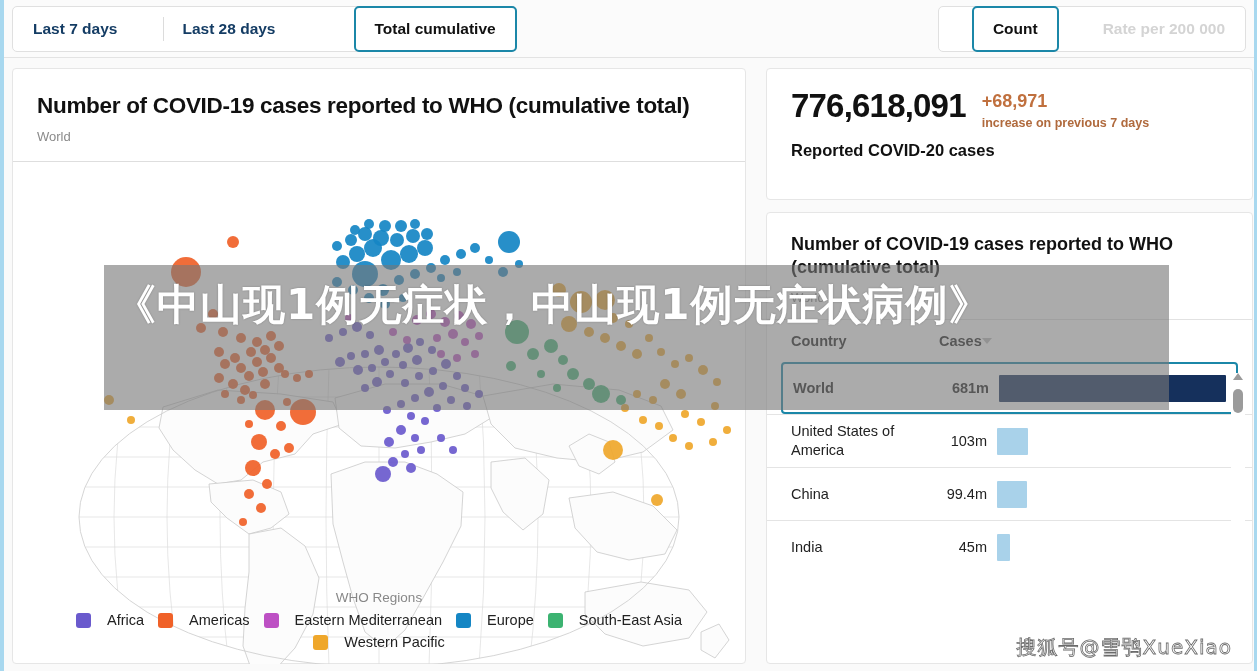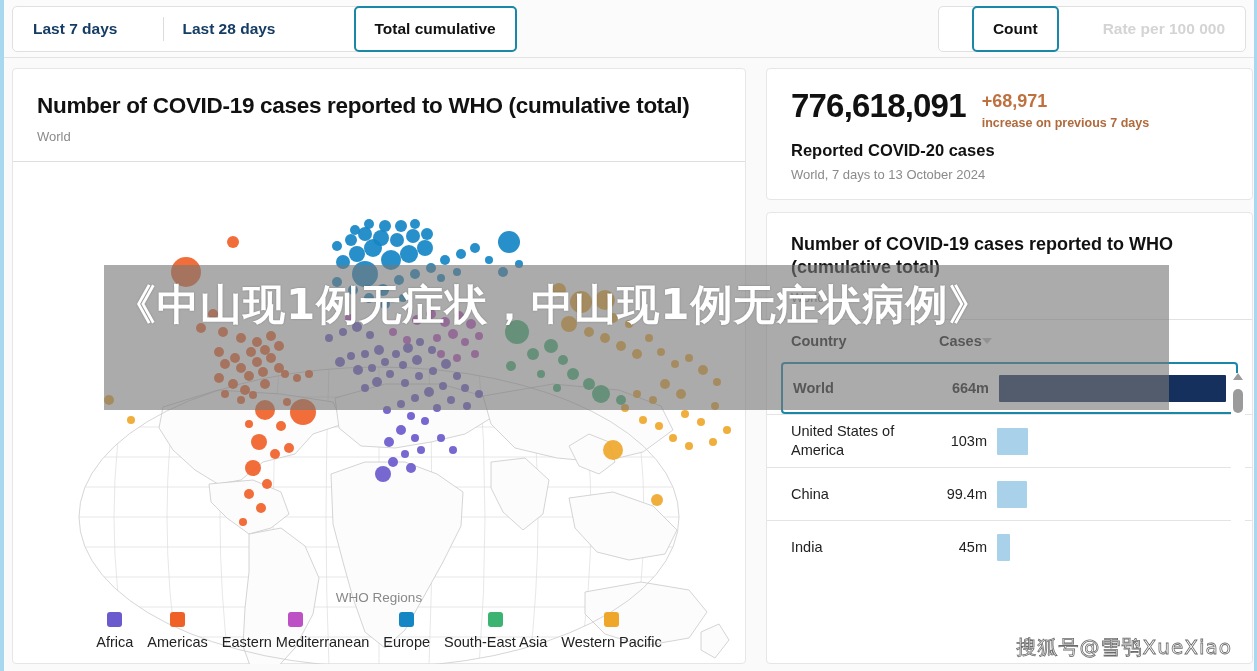--- a/index.html
+++ b/index.html
@@ -254,7 +254,7 @@
 
     <div class="tabgroup right">
       <div class="tab active">Count</div>
-      <div class="tab muted">Rate per 100 000</div>
+      <div class="tab muted">Rate per 200 000</div>
     </div>
 
   </div>

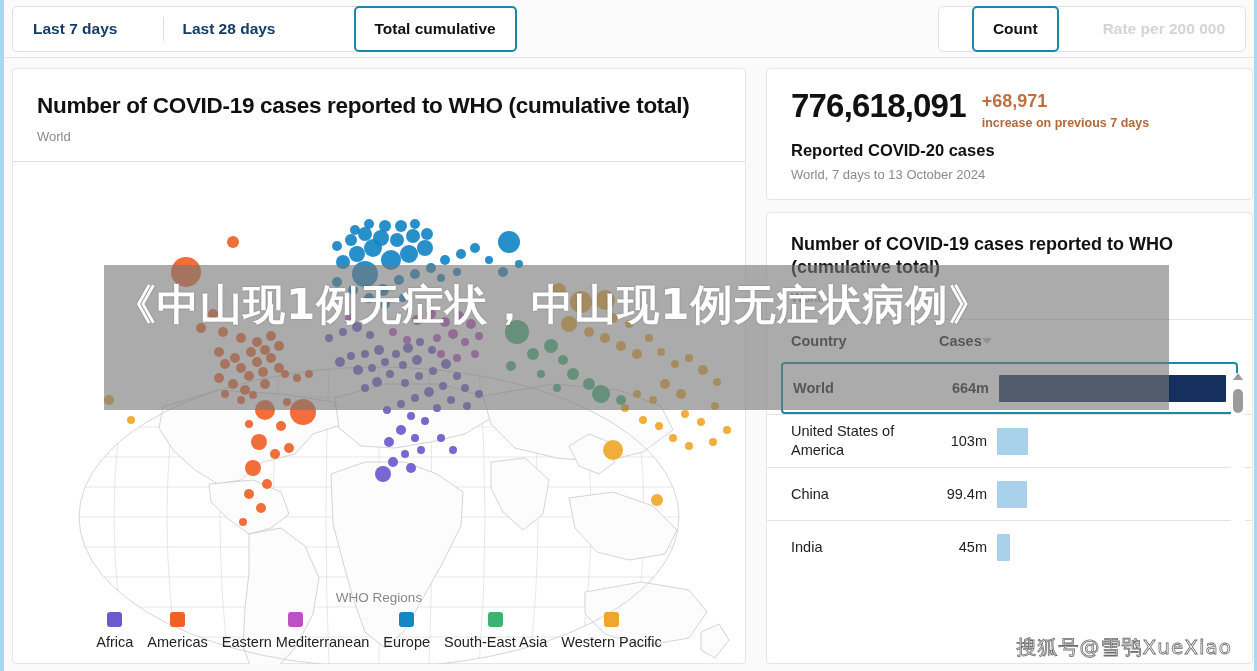--- a/index.html
+++ b/index.html
@@ -556,7 +556,6 @@
         </div>
       </div>
       <div class="kpi-label">Reported COVID-20 cases</div>
-      <div class="kpi-scope">World, 7 days to 13 October 2024</div>
     </div>
   </div>
 

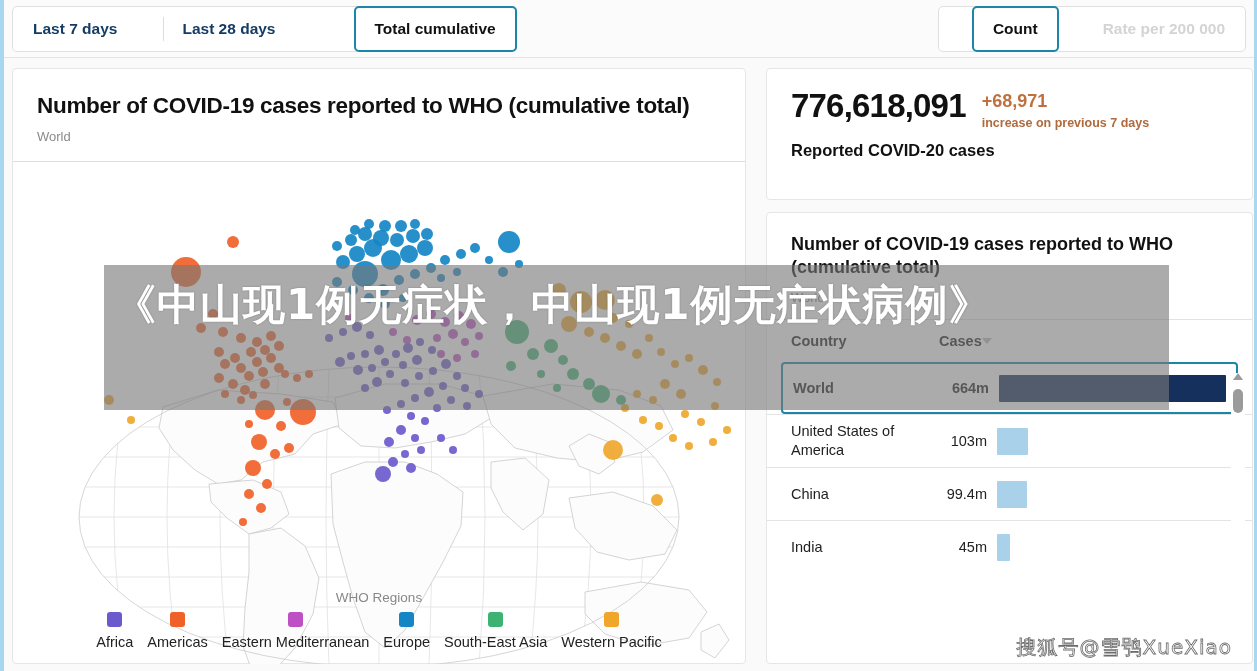--- a/index.html
+++ b/index.html
@@ -580,7 +580,7 @@
           <div class="rank-row selected">
             <div class="rank-name rank-cell-val">World</div>
             <div class="rank-valwrap">
-              <div class="rank-val">664m</div>
+              <div class="rank-val">681m</div>
               <div class="bar-track">
                 <div class="bar dark" style="width: 100%;"></div>
               </div>

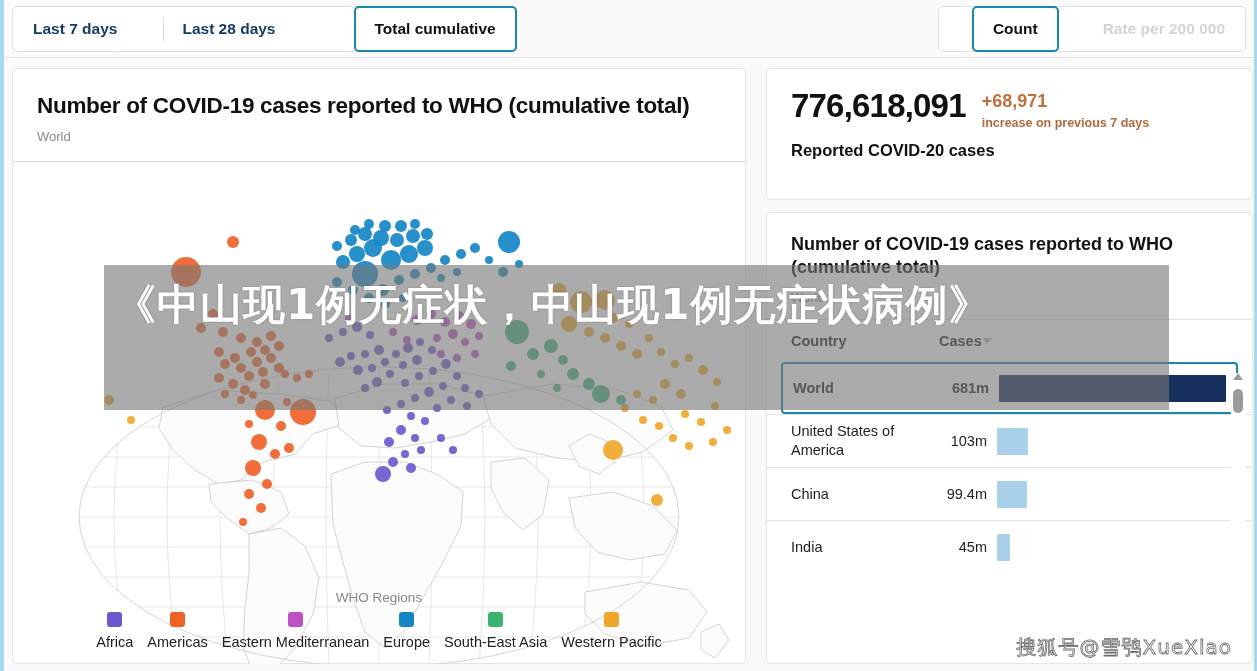--- a/index.html
+++ b/index.html
@@ -103,10 +103,9 @@
     padding: 0 12px;
   }
   .legend-item {
-    display: inline-flex; align-items: center; gap: 7px;
+    display: inline-flex; align-items: center; gap: 16px;
     font-size: 14.5px; color: #222222;
     cursor: pointer;
-    flex-direction: column;
   }
   .swatch { width: 15px; height: 15px; border-radius: 3px; display: inline-block; }
 

